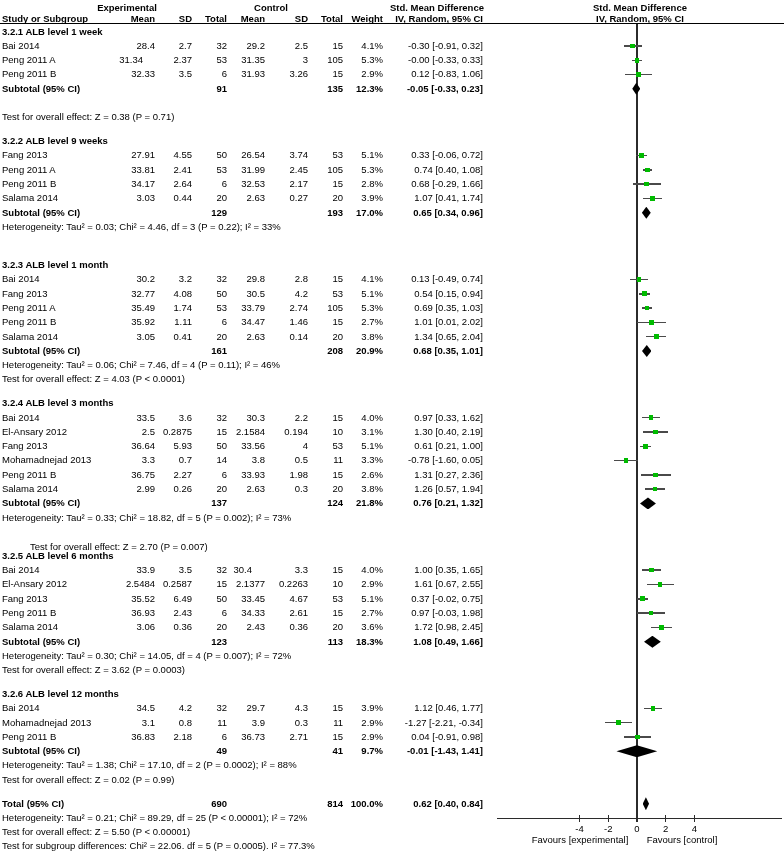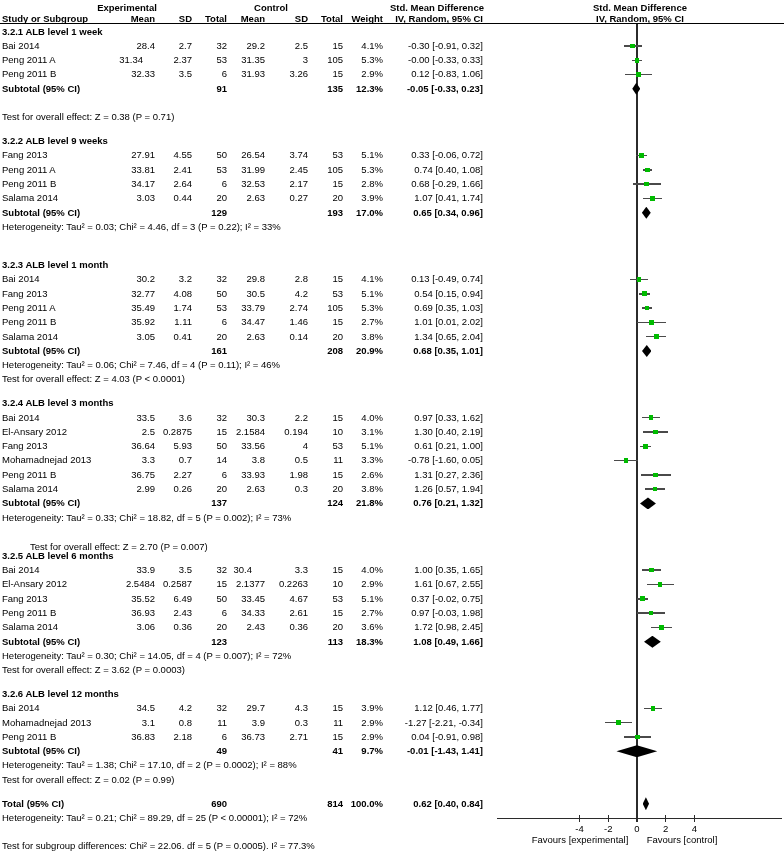--- a/index.html
+++ b/index.html
@@ -431,6 +431,9 @@
       </div>
       <div class="r" style="left: 0px; top: 810.8px; width: 483px;">
         <span class="c" style="left: 2px; width: 478px;">Heterogeneity: Tau² = 0.21; Chi² = 89.29, df = 25 (P &lt; 0.00001); I² = 72%</span>
+      </div>
+      <div class="r" style="left: 0px; top: 825.1px; width: 483px;">
+        <span class="c" style="left: 2px; width: 478px;">Test for overall effect: Z = 5.50 (P &lt; 0.00001)</span>
       </div>
       <div class="r" style="left: 0px; top: 839.4px; width: 483px;">
         <span class="c" style="left: 2px; width: 478px;">Test for subgroup differences: Chi² = 22.06. df = 5 (P = 0.0005). I² = 77.3%</span>

